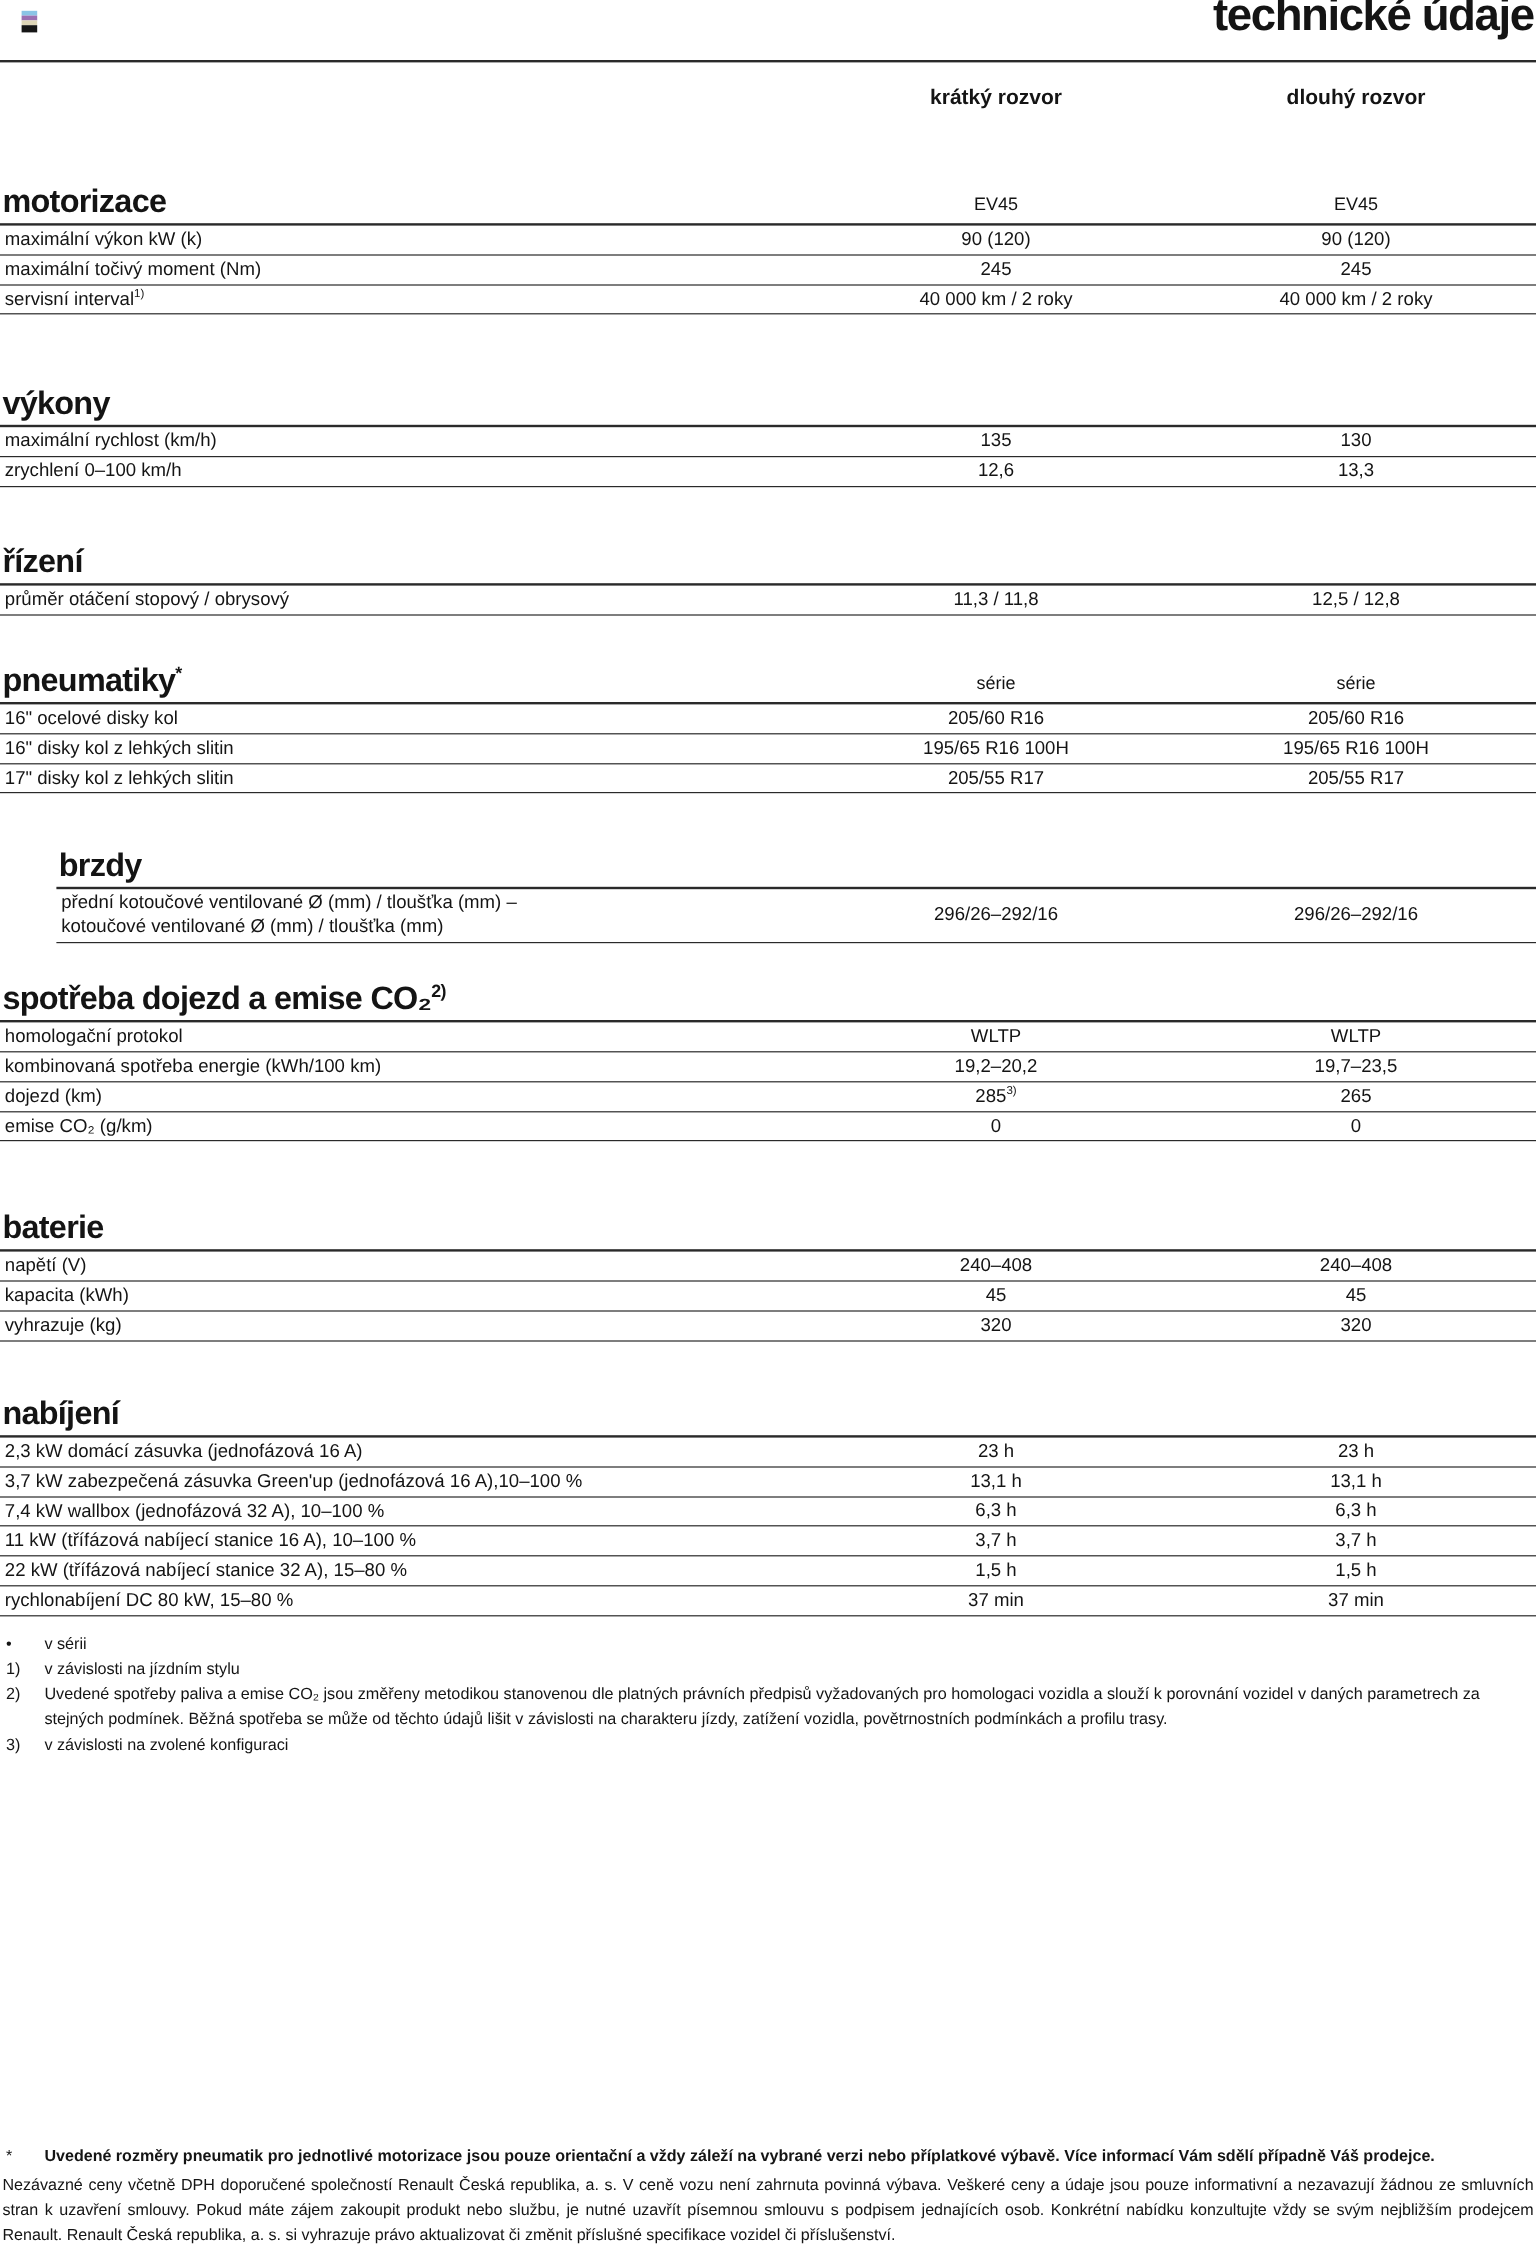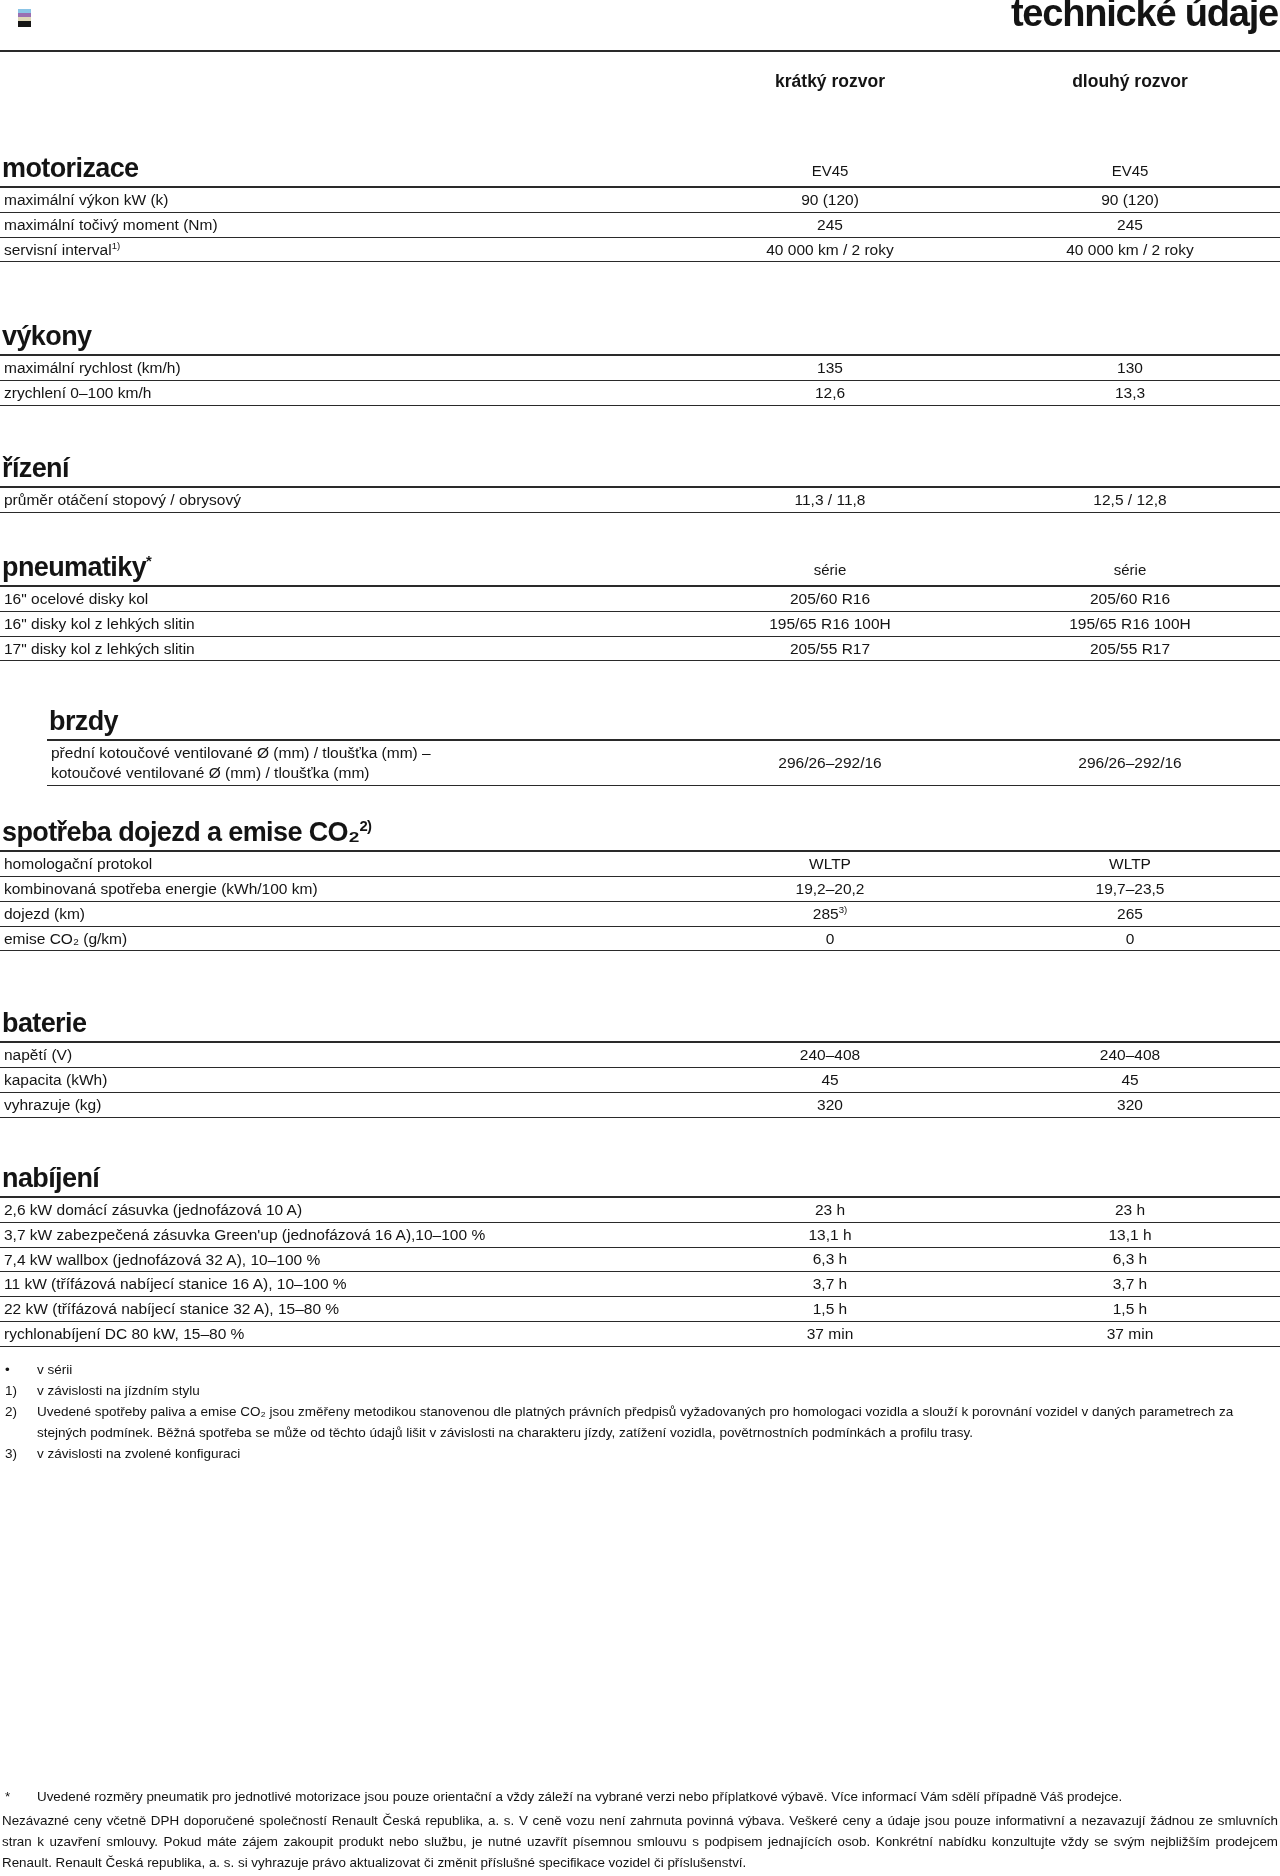--- a/index.html
+++ b/index.html
@@ -301,7 +301,7 @@
     <div class="sec-table">
   <div class="row">
     <div class="row-label">
-      <span class="l1"><span class="lt">2,6 kW domácí zásuvka (jednofázová 10 A)</span><sup class="lsup"></sup></span>
+      <span class="l1"><span class="lt">2,3 kW domácí zásuvka (jednofázová 16 A)</span><sup class="lsup"></sup></span>
       <span class="l2"></span>
     </div>
     <div class="cell val v1"><span class="vt">23 h</span><sup class="vsup"></sup></div>

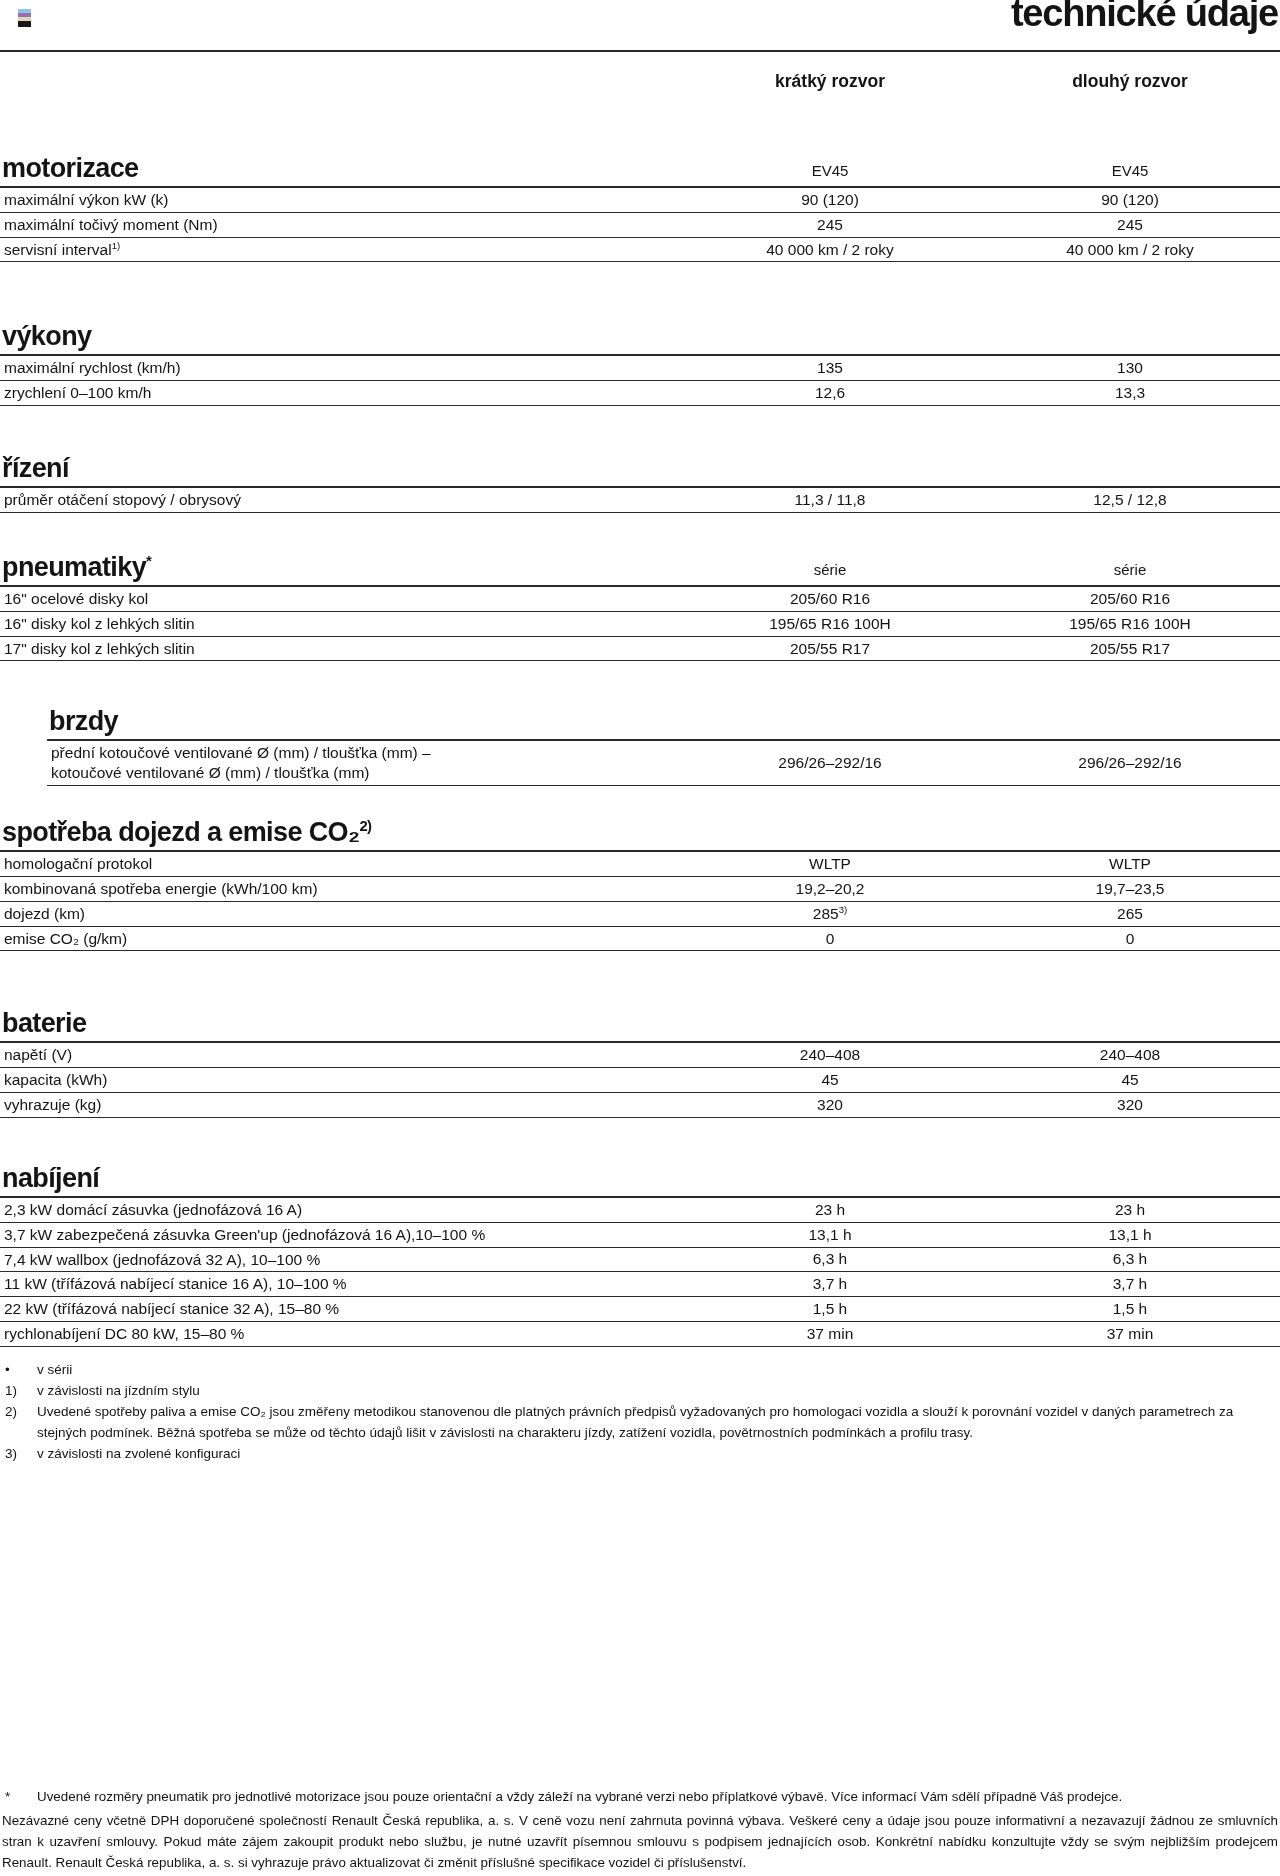--- a/index.html
+++ b/index.html
@@ -53,7 +53,7 @@
   .disclaimer{margin-top:322px;font-size:13.4px;line-height:21px;}
   .star{display:flex;}
   .star-marker{width:37px;flex:none;padding-left:5px;box-sizing:border-box;}
-  .star-text{flex:1;text-align:justify;padding-right:2px;}
+  .star-text{flex:1;text-align:justify;padding-right:2px;font-weight:bold;}
   .legal{margin-top:3px;padding:0 2px;text-align:justify;}
 </style>
 </head>

